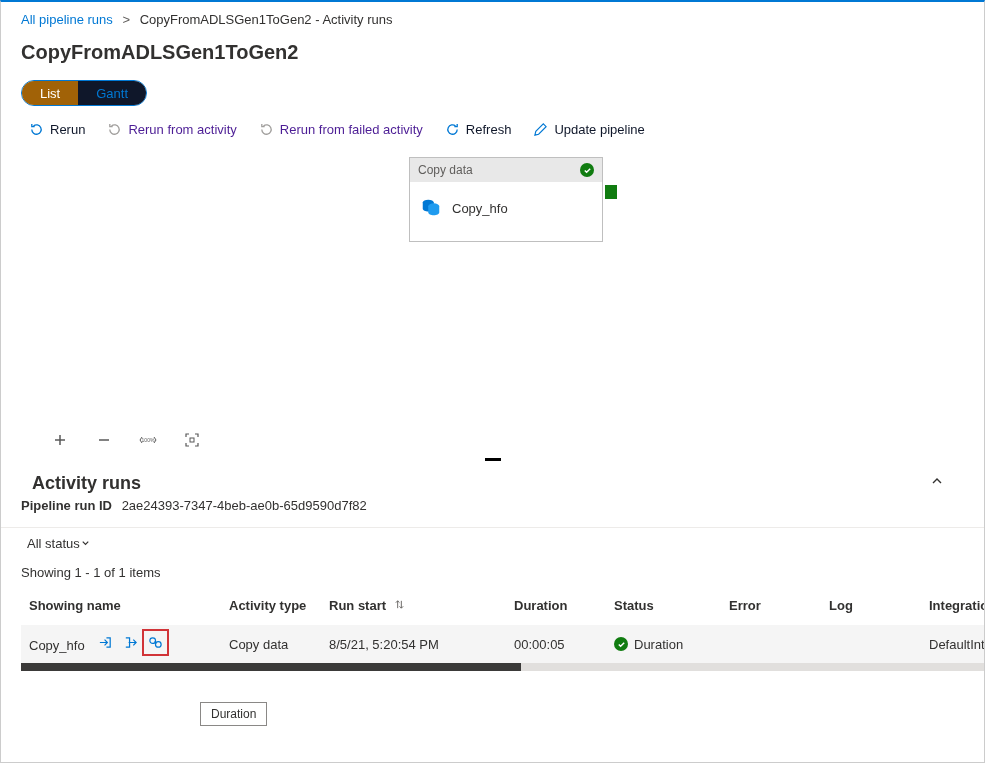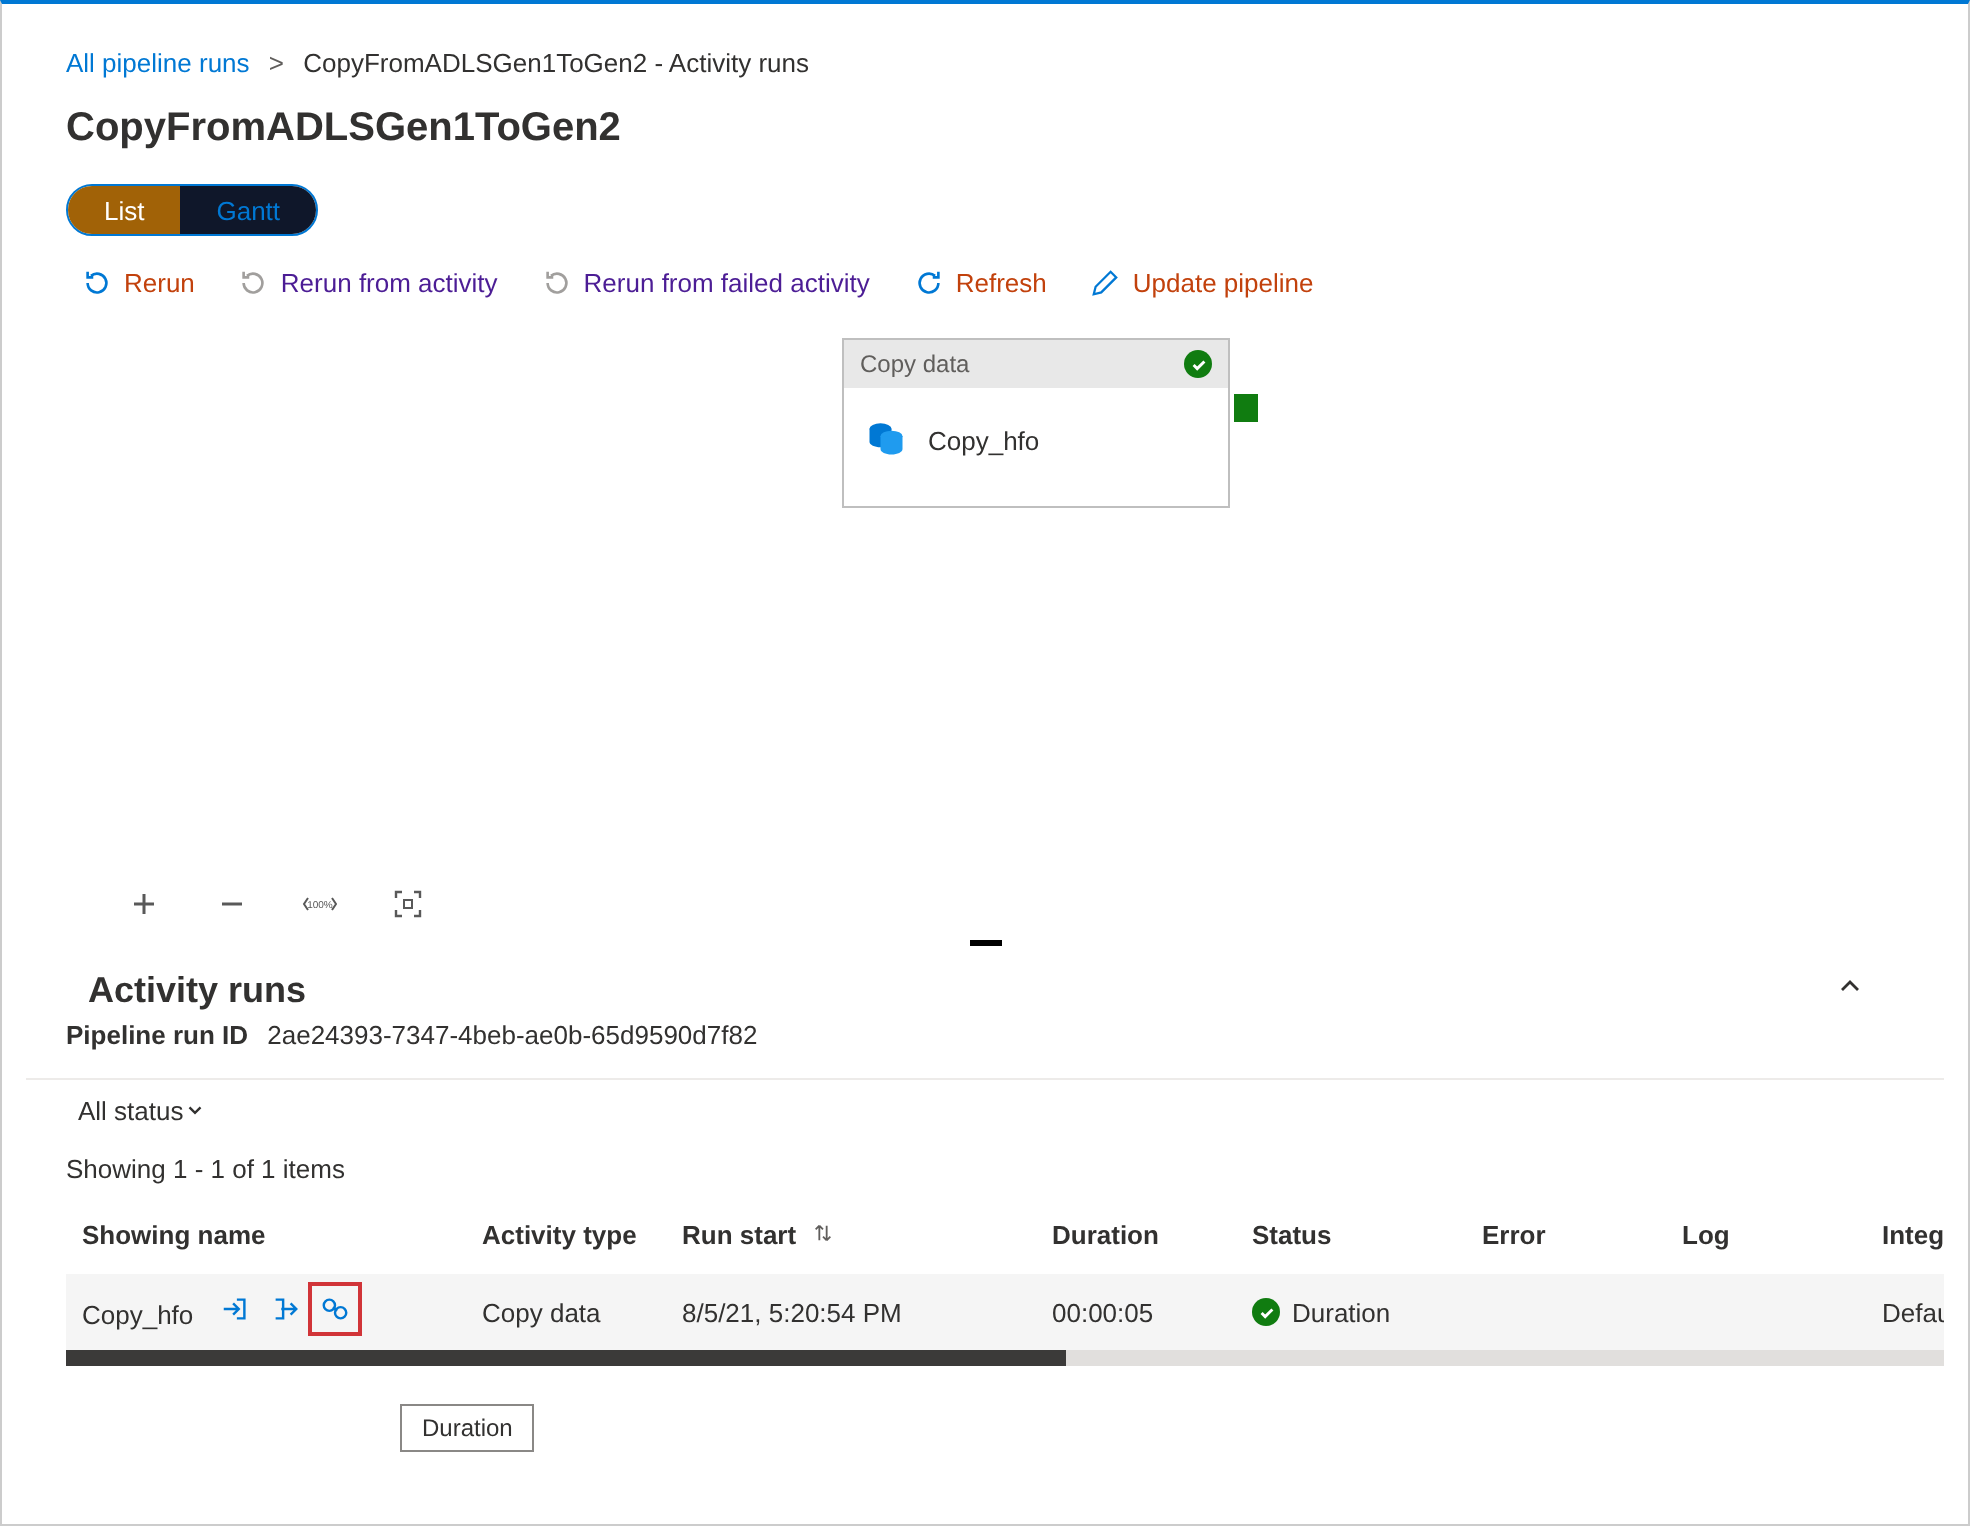--- a/index.html
+++ b/index.html
@@ -15,7 +15,7 @@
     border: 1px solid #ccc;
     border-top: 2px solid #0078d4;
   }
-  .page { padding: 12px; }
+  .page { padding: 0; }
   .breadcrumb {
     padding: 10px 20px 8px;
     font-size: 13px;

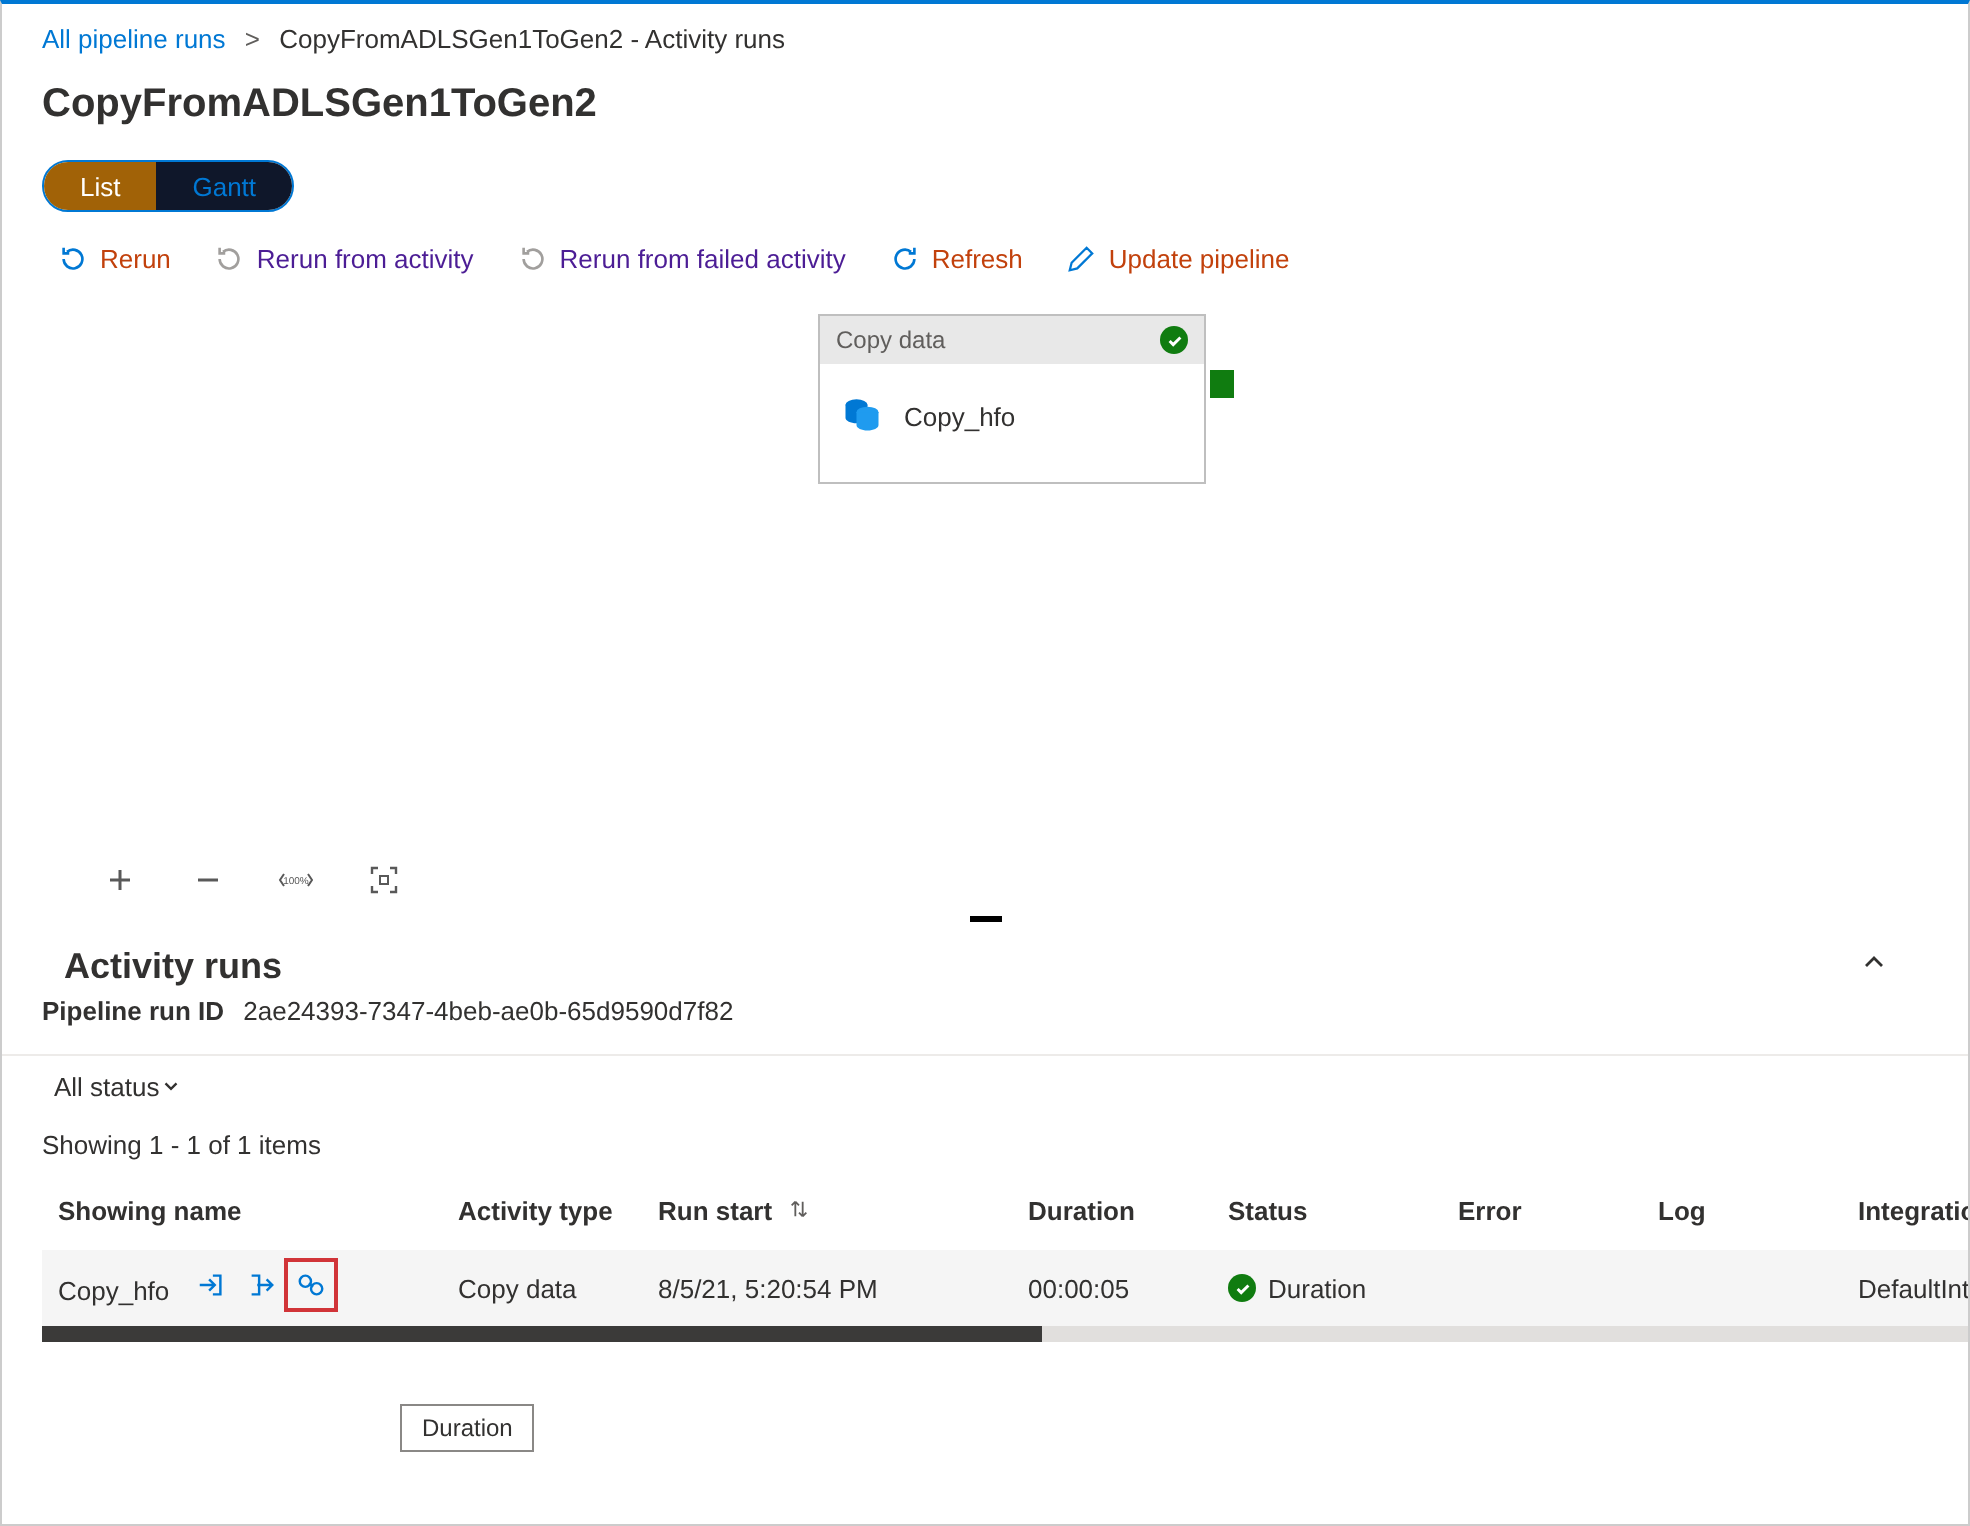--- a/index.html
+++ b/index.html
@@ -59,7 +59,7 @@
     display: inline-flex;
     align-items: center;
     gap: 6px;
-    color: #c2410c;
+    color: #0f172a;
     cursor: pointer;
     font-size: 13px;
   }

